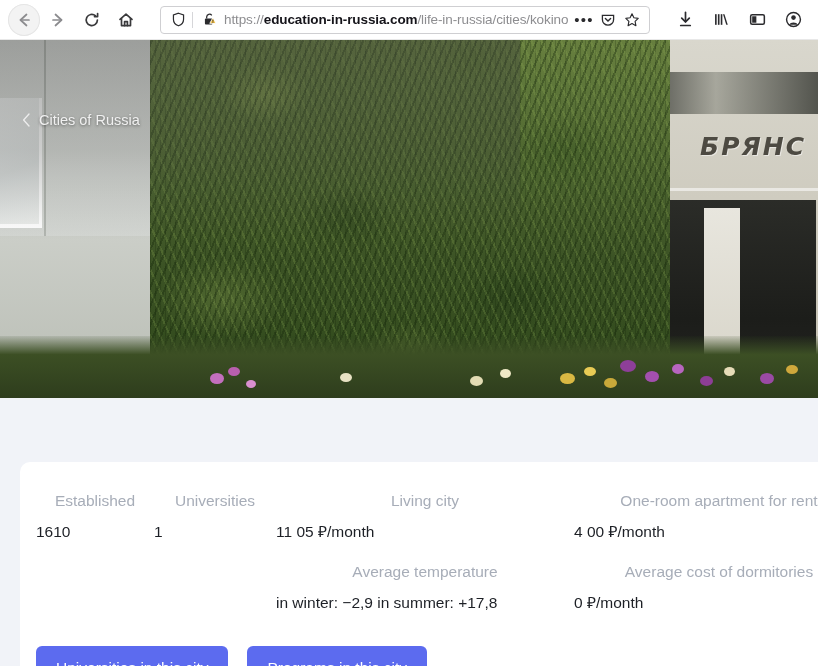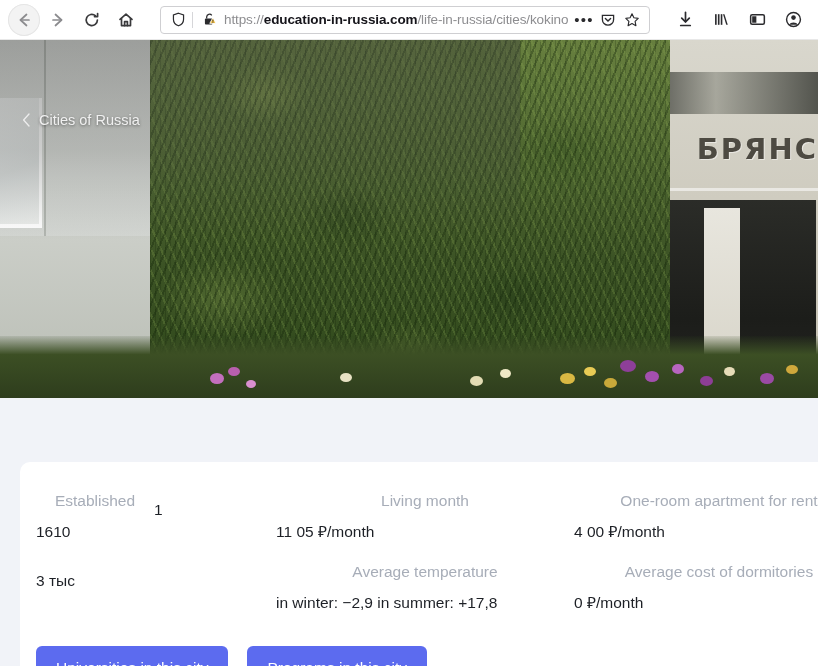--- a/index.html
+++ b/index.html
@@ -147,12 +147,13 @@
     background: rgba(255,255,255,.55);
   }
   .sign-text {
-    position: absolute; right: 0px; top: 92px;
+    position: absolute; right: 12px; top: 92px;
     font-family: "DejaVu Sans", sans-serif;
-    font-size: 29px; font-weight: 700; letter-spacing: 2px;
+    font-size: 25px; font-weight: 700; letter-spacing: 2px;
     color: #4d4a42;
     text-shadow: 1px 1px 0 rgba(255,255,255,.5);
     white-space: nowrap;
+    font-style: italic;
   }
   .dark-door {
     position:absolute; right:2px; top:160px; width:150px; height:198px;

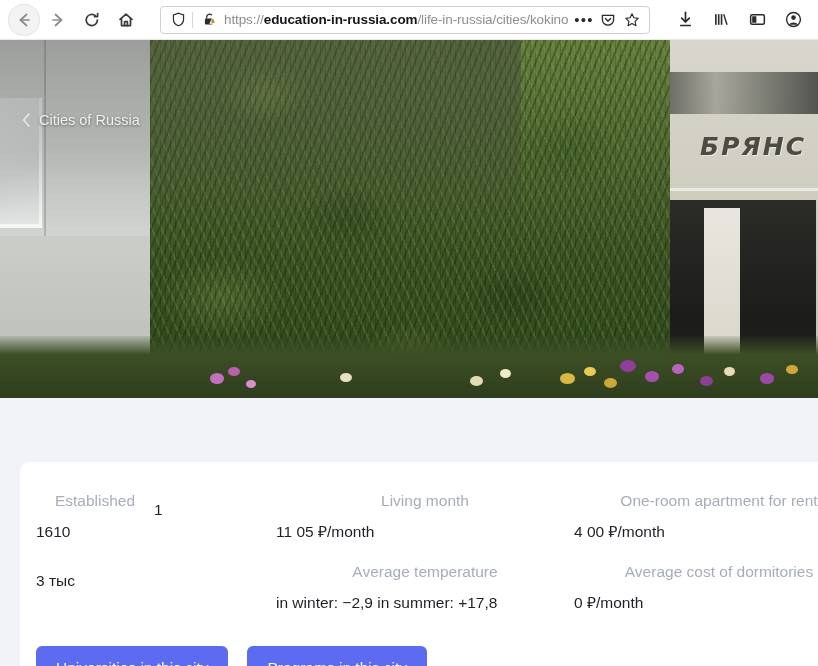--- a/index.html
+++ b/index.html
@@ -429,6 +429,7 @@
       </div>
 
       <div>
+        <div class="stat-label">Universities</div>
         <div class="stat-value">1</div>
       </div>
 

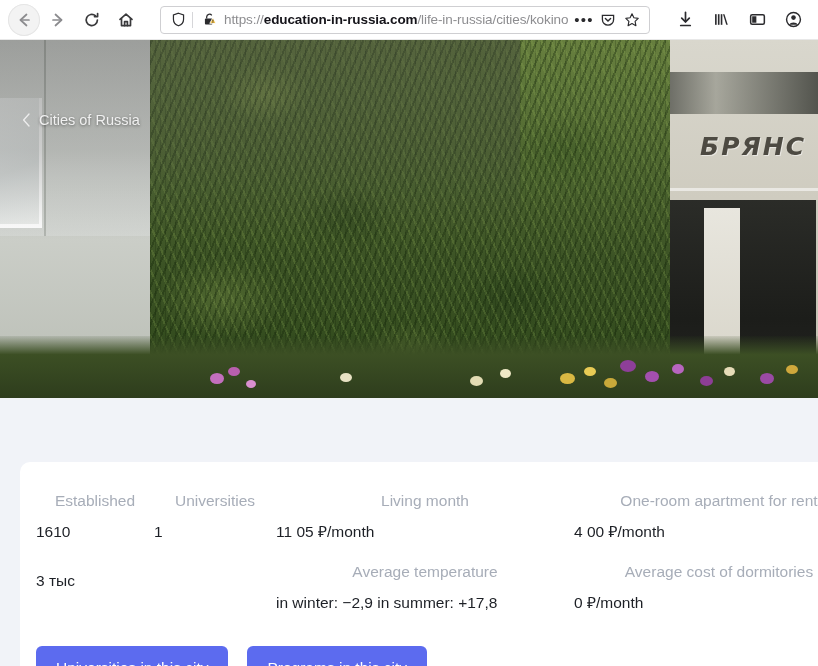--- a/index.html
+++ b/index.html
@@ -434,7 +434,7 @@
       </div>
 
       <div>
-        <div class="stat-label">Living month</div>
+        <div class="stat-label">Living city</div>
         <div class="stat-value">11 05 ₽/month</div>
       </div>
 

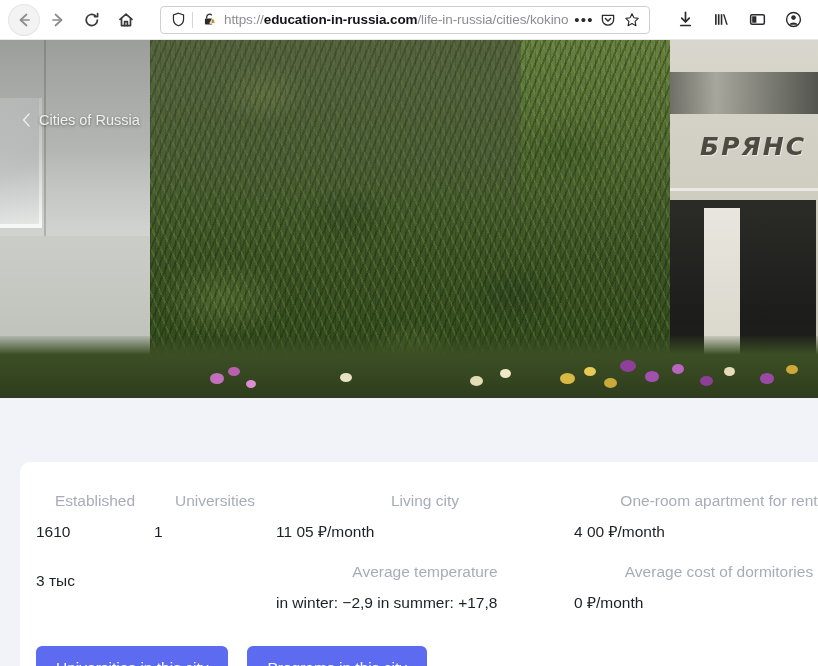--- a/index.html
+++ b/index.html
@@ -444,7 +444,6 @@
       </div>
 
       <div>
-        <div class="stat-value">3 тыс</div>
       </div>
 
       <div style="grid-column: 3 / 4;">

